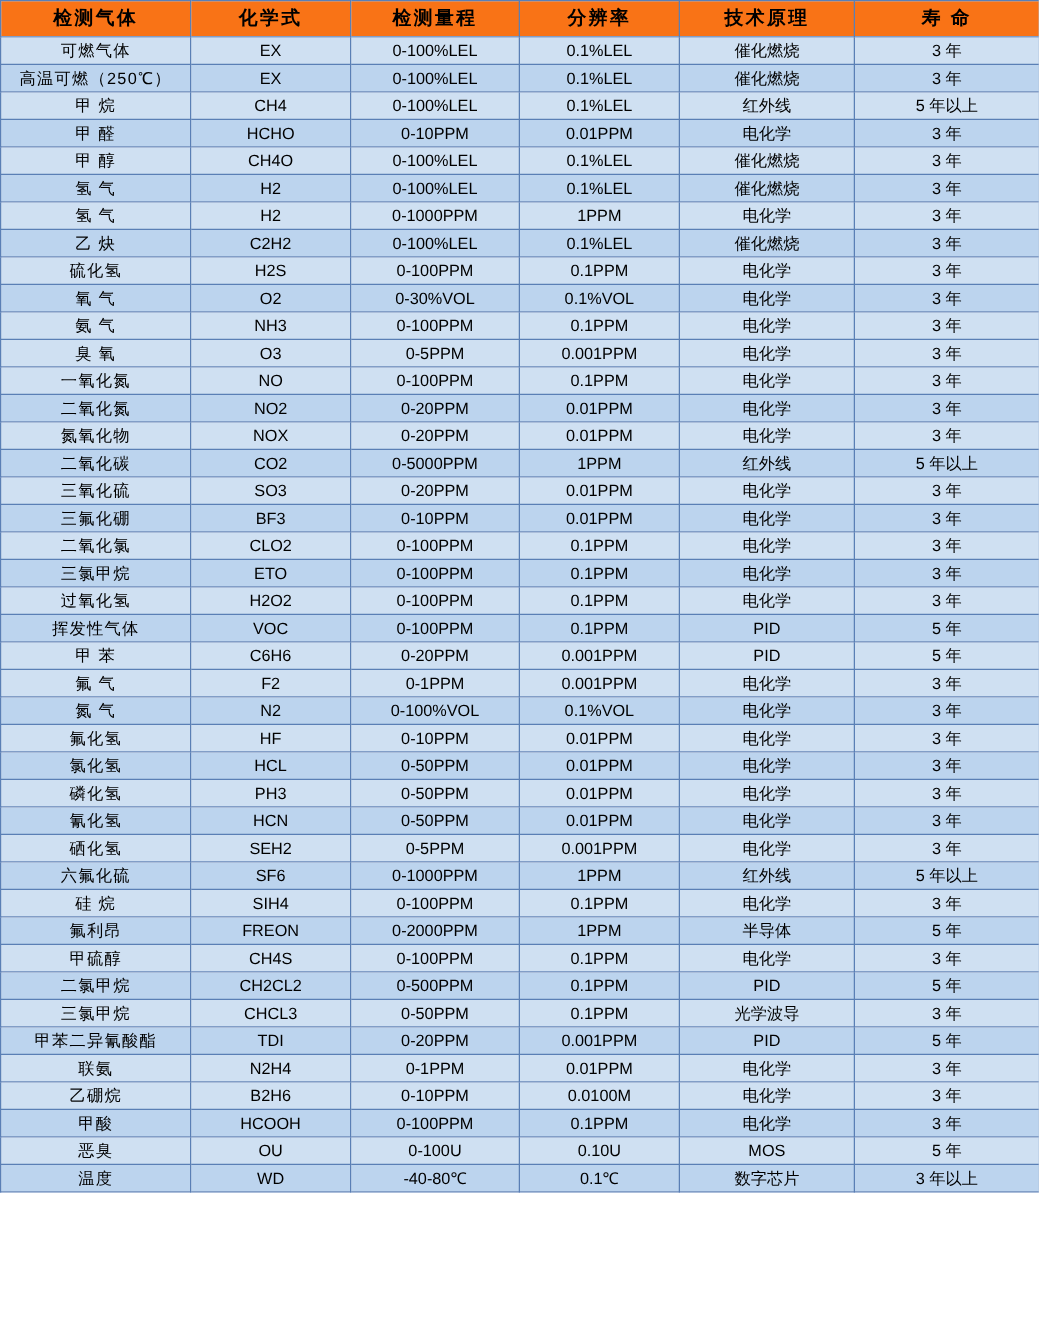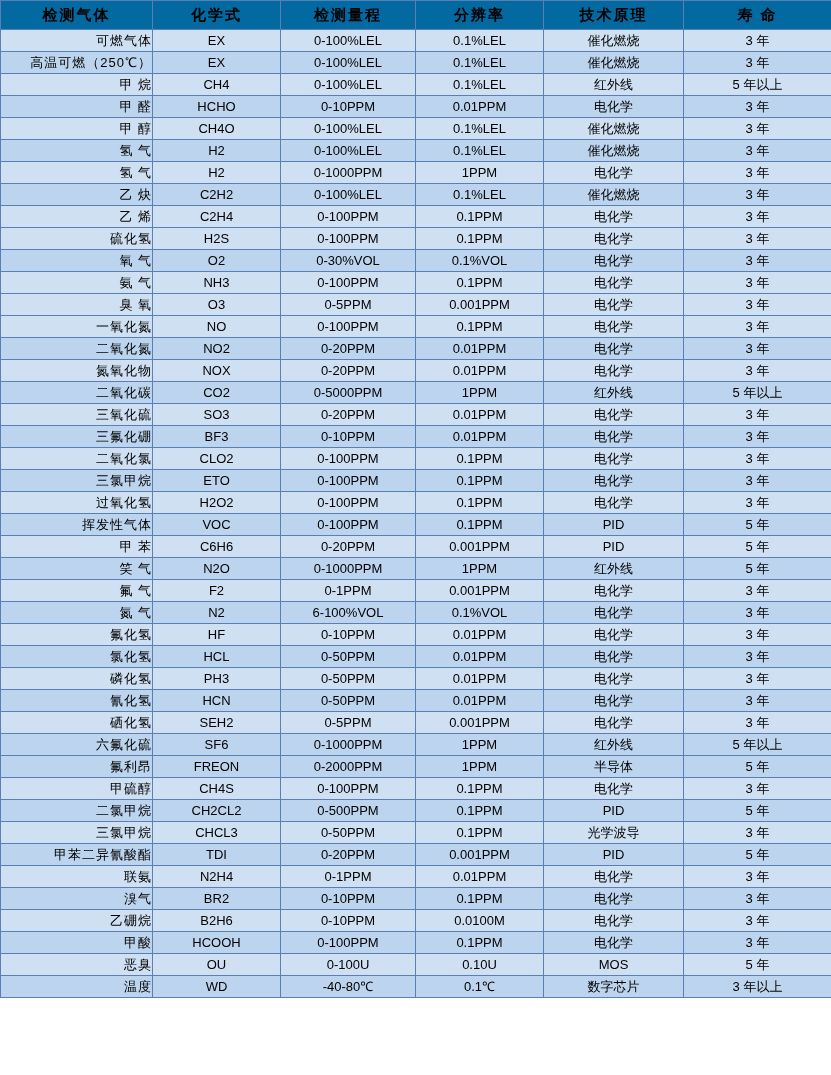--- a/index.html
+++ b/index.html
@@ -30,7 +30,7 @@
     overflow: hidden;
   }
   #gas-table thead th {
-    background: #0369a1;
+    background: #f97316;
     font-weight: bold;
     font-size: 15px;
     height: 28px;

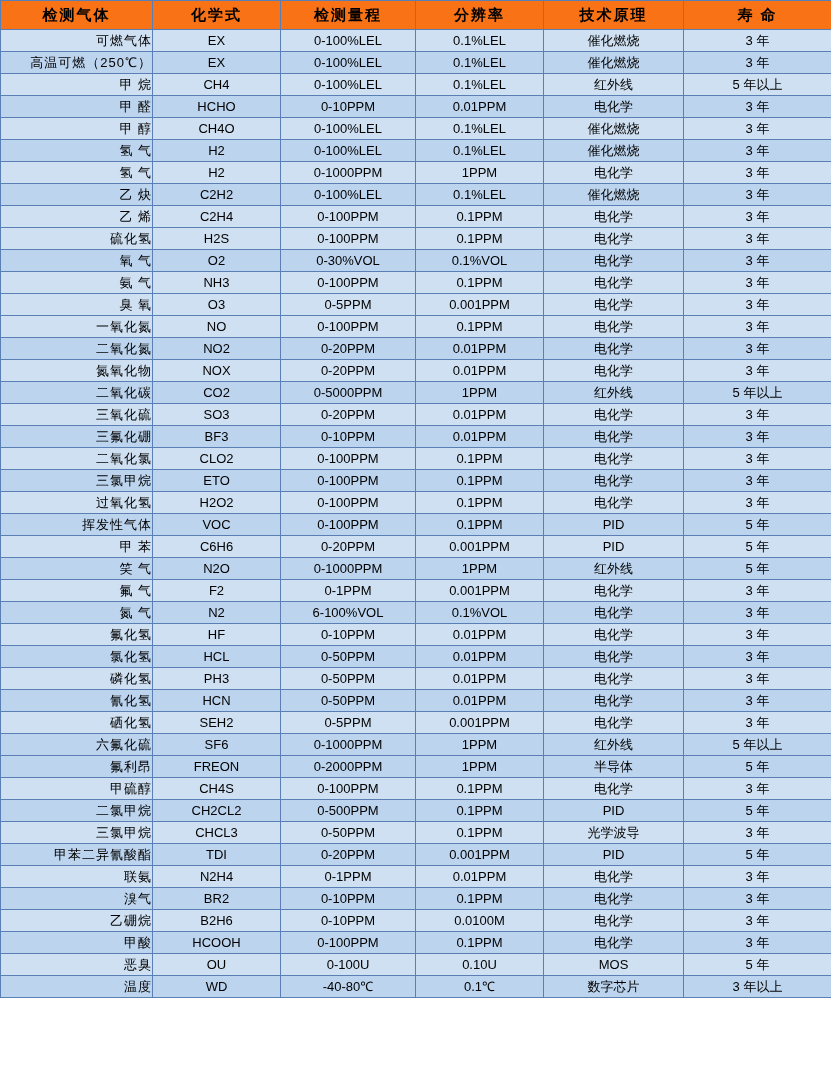--- a/index.html
+++ b/index.html
@@ -45,7 +45,6 @@
   }
   #gas-table td.name-col {
     letter-spacing: 1px;
-    text-align: right;
   }
   col.c0 { width: 152px; }
   col.c1 { width: 128px; }

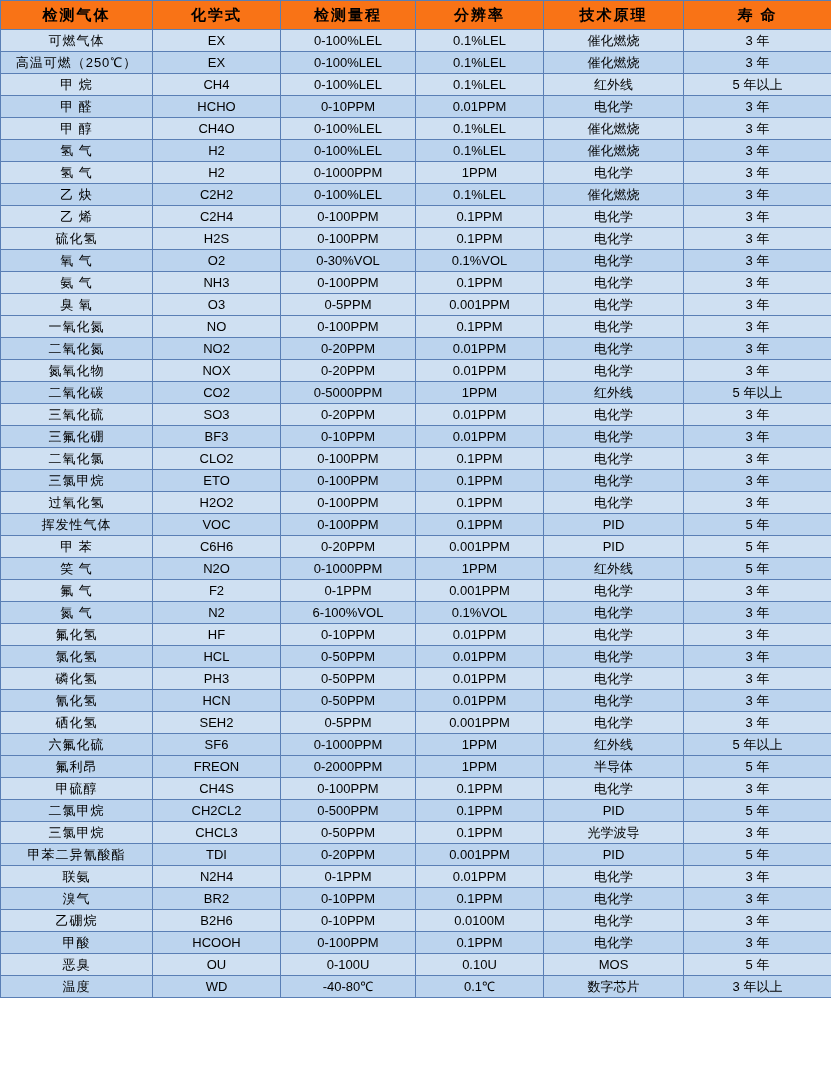--- a/index.html
+++ b/index.html
@@ -141,14 +141,6 @@
         <td>3 年</td>
       </tr>
       <tr class="odd">
-        <td class="name-col">乙 烯</td>
-        <td>C2H4</td>
-        <td>0-100PPM</td>
-        <td>0.1PPM</td>
-        <td>电化学</td>
-        <td>3 年</td>
-      </tr>
-      <tr class="odd">
         <td class="name-col">硫化氢</td>
         <td>H2S</td>
         <td>0-100PPM</td>

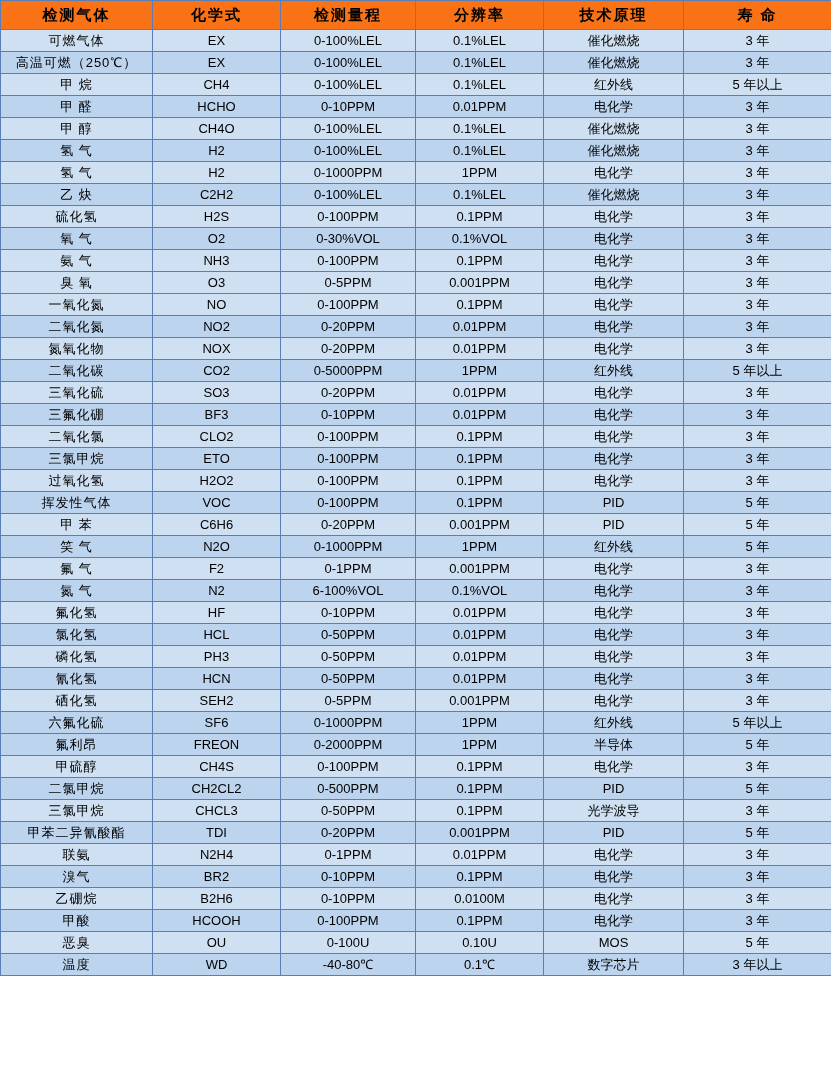--- a/index.html
+++ b/index.html
@@ -260,14 +260,6 @@
         <td>PID</td>
         <td>5 年</td>
       </tr>
-      <tr class="even">
-        <td class="name-col">笑 气</td>
-        <td>N2O</td>
-        <td>0-1000PPM</td>
-        <td>1PPM</td>
-        <td>红外线</td>
-        <td>5 年</td>
-      </tr>
       <tr class="odd">
         <td class="name-col">氟 气</td>
         <td>F2</td>

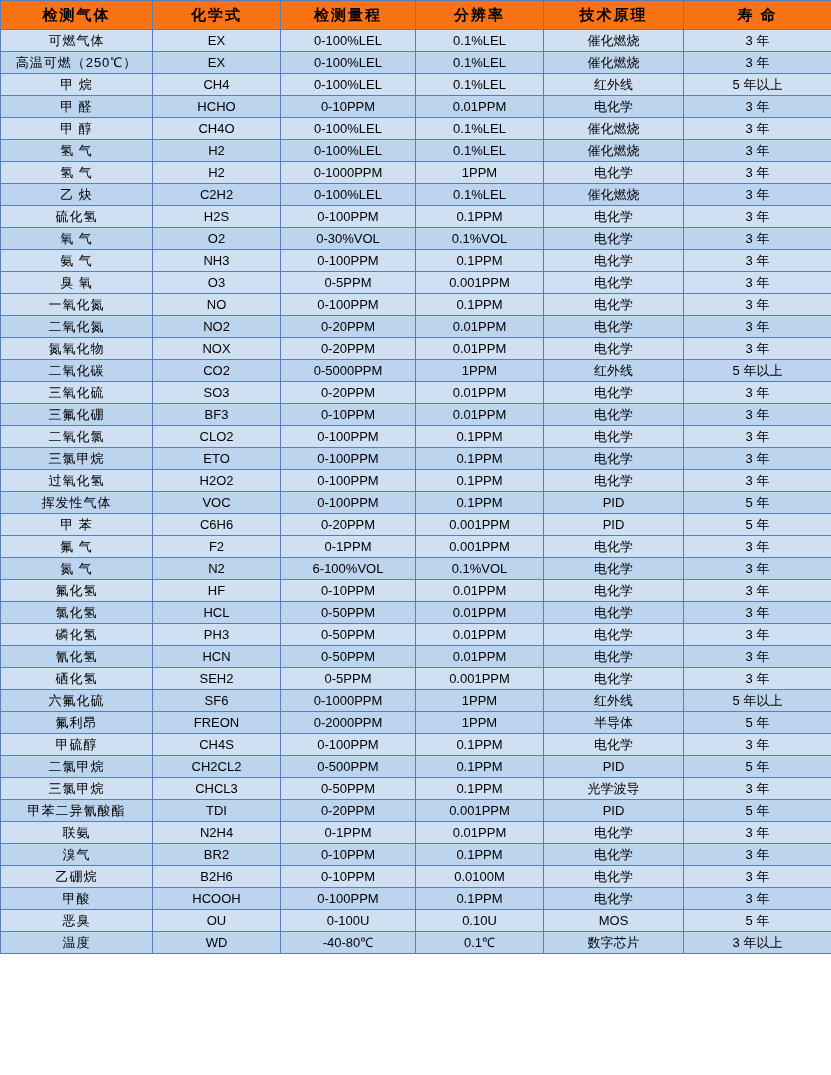--- a/index.html
+++ b/index.html
@@ -271,7 +271,7 @@
       <tr class="even">
         <td class="name-col">氮 气</td>
         <td>N2</td>
-        <td>6-100%VOL</td>
+        <td>0-100%VOL</td>
         <td>0.1%VOL</td>
         <td>电化学</td>
         <td>3 年</td>

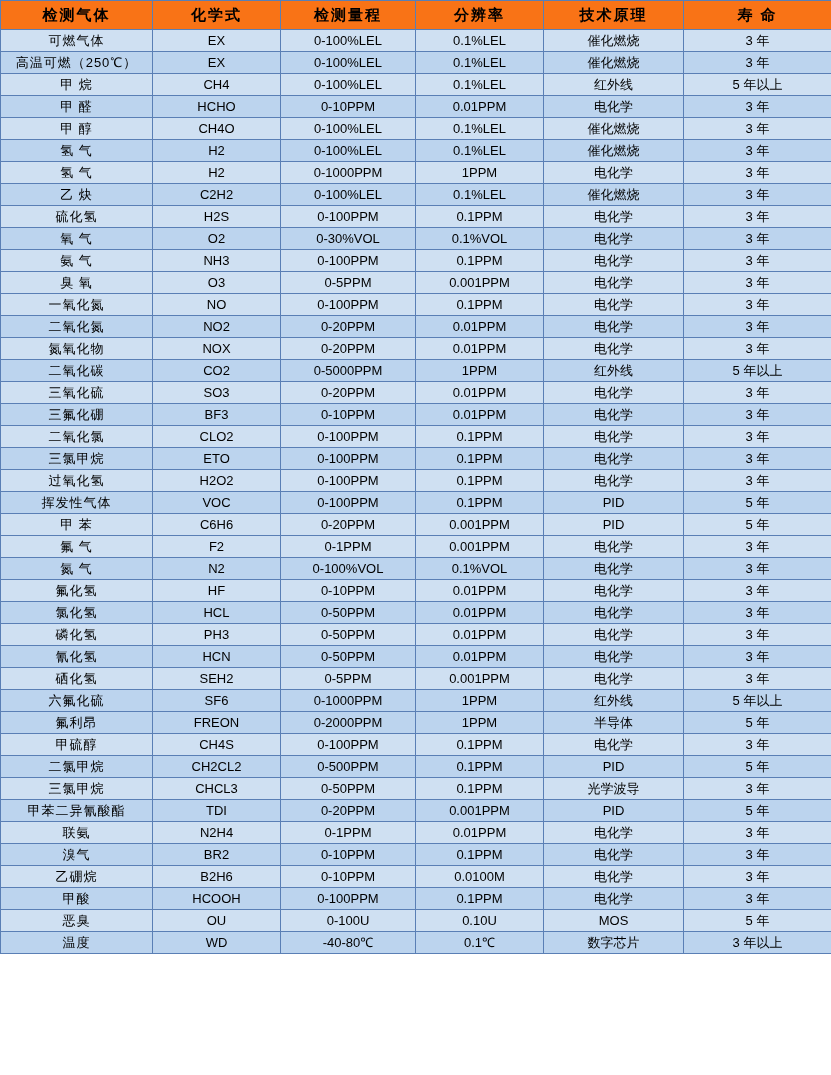--- a/index.html
+++ b/index.html
@@ -324,6 +324,14 @@
         <td>红外线</td>
         <td>5 年以上</td>
       </tr>
+      <tr class="odd">
+        <td class="name-col">硅 烷</td>
+        <td>SIH4</td>
+        <td>0-100PPM</td>
+        <td>0.1PPM</td>
+        <td>电化学</td>
+        <td>3 年</td>
+      </tr>
       <tr class="even">
         <td class="name-col">氟利昂</td>
         <td>FREON</td>

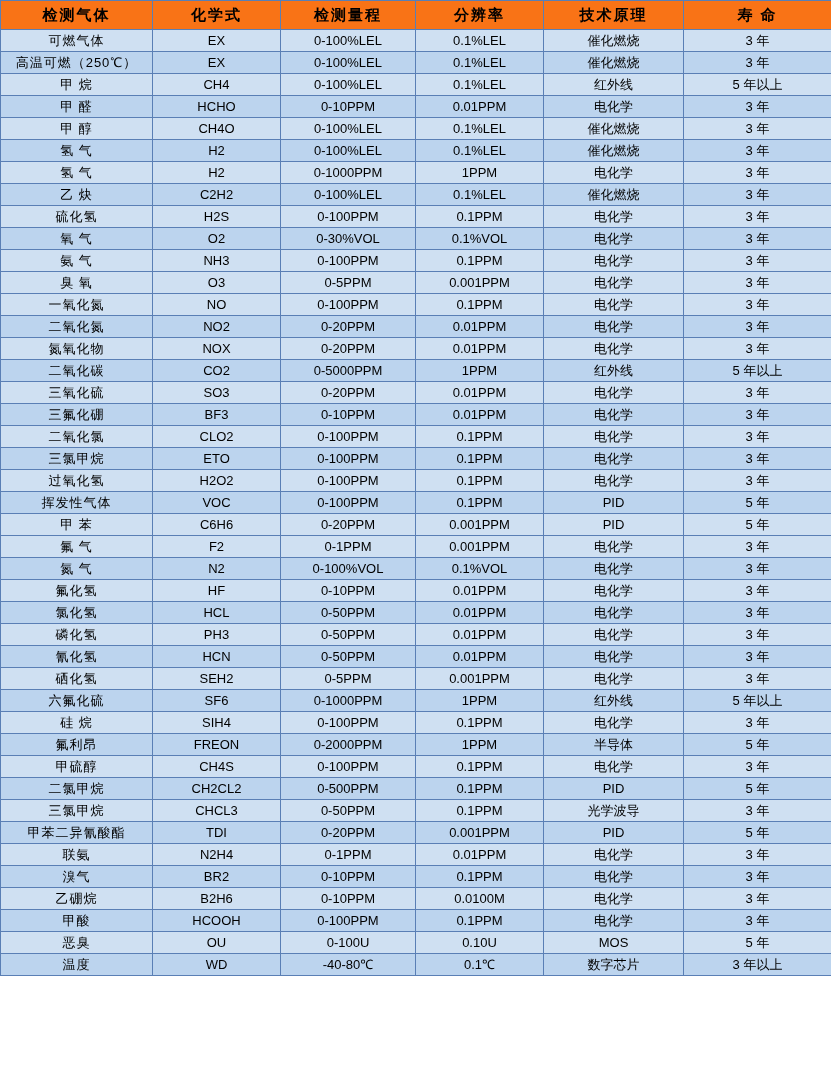--- a/index.html
+++ b/index.html
@@ -380,14 +380,6 @@
         <td>电化学</td>
         <td>3 年</td>
       </tr>
-      <tr class="even">
-        <td class="name-col">溴气</td>
-        <td>BR2</td>
-        <td>0-10PPM</td>
-        <td>0.1PPM</td>
-        <td>电化学</td>
-        <td>3 年</td>
-      </tr>
       <tr class="odd">
         <td class="name-col">乙硼烷</td>
         <td>B2H6</td>

